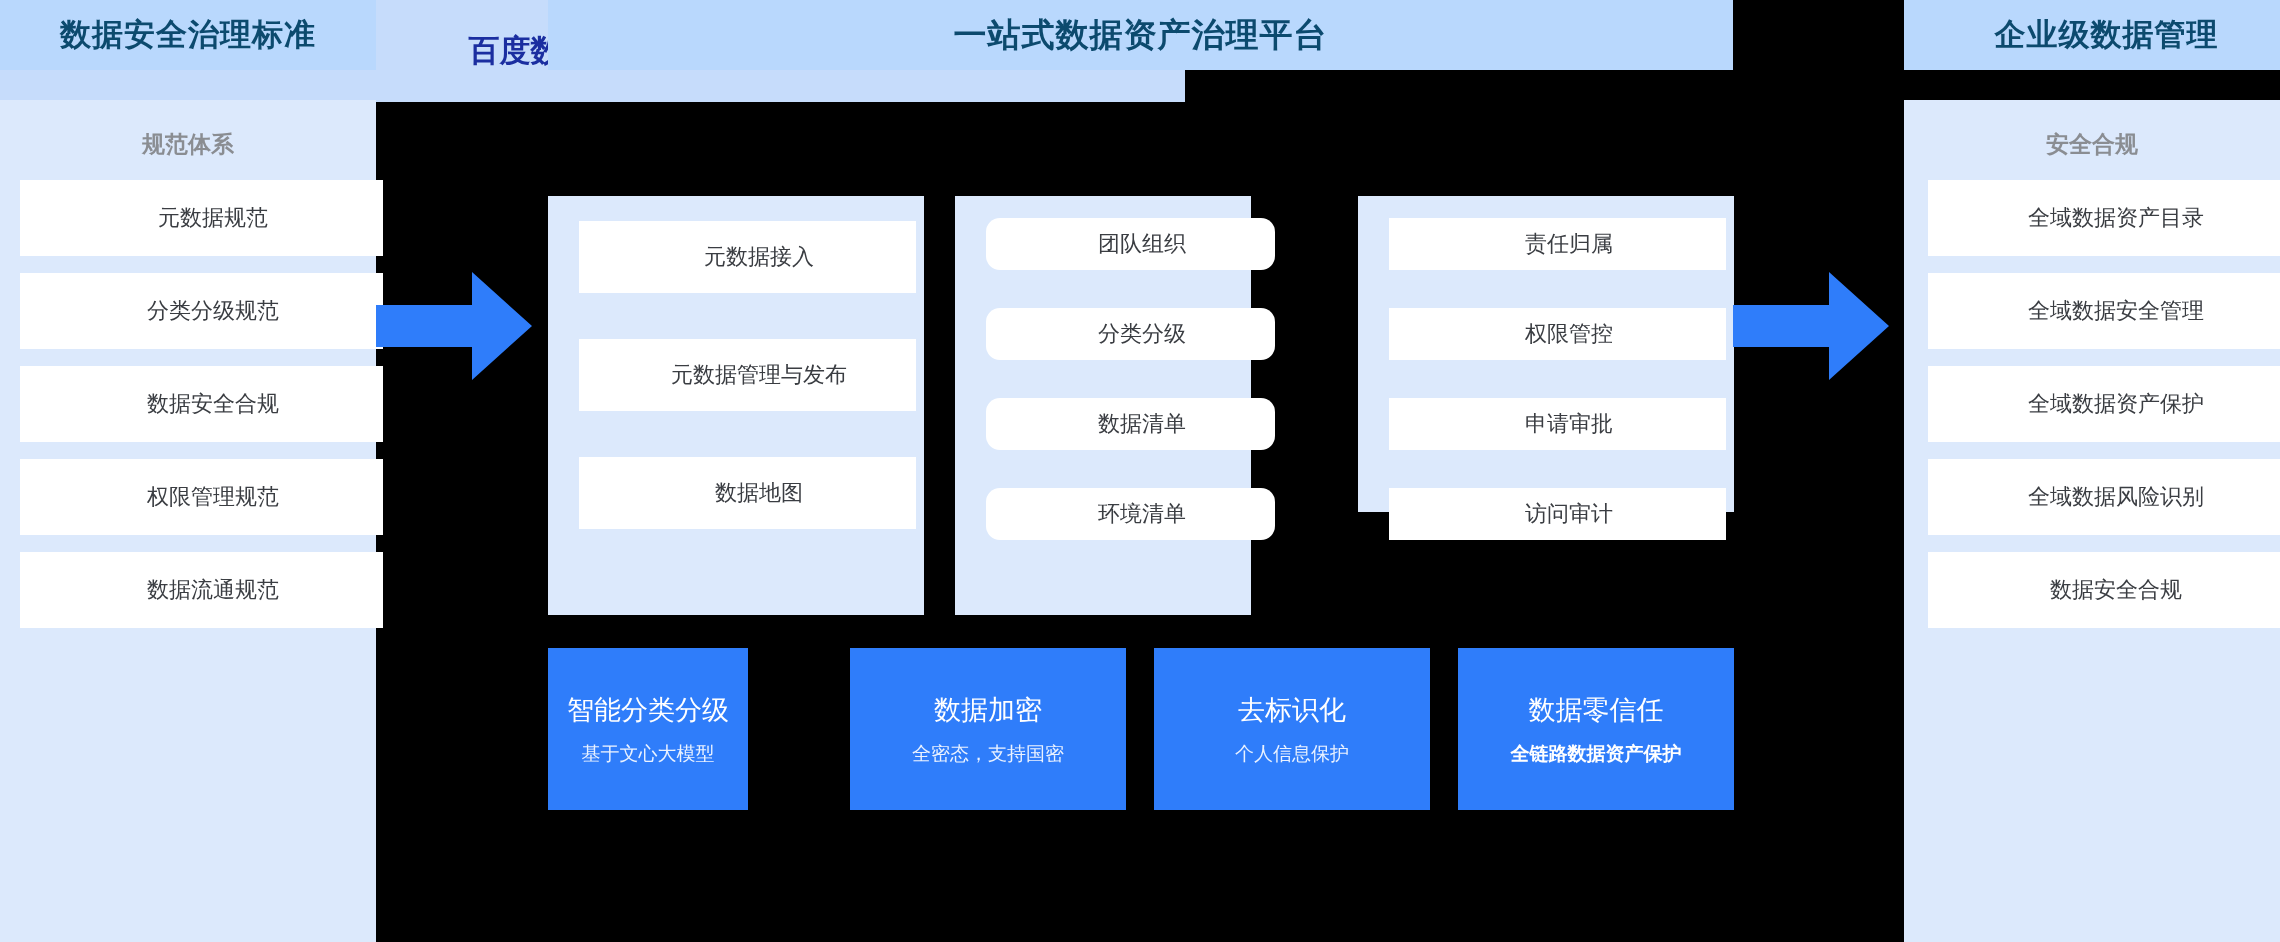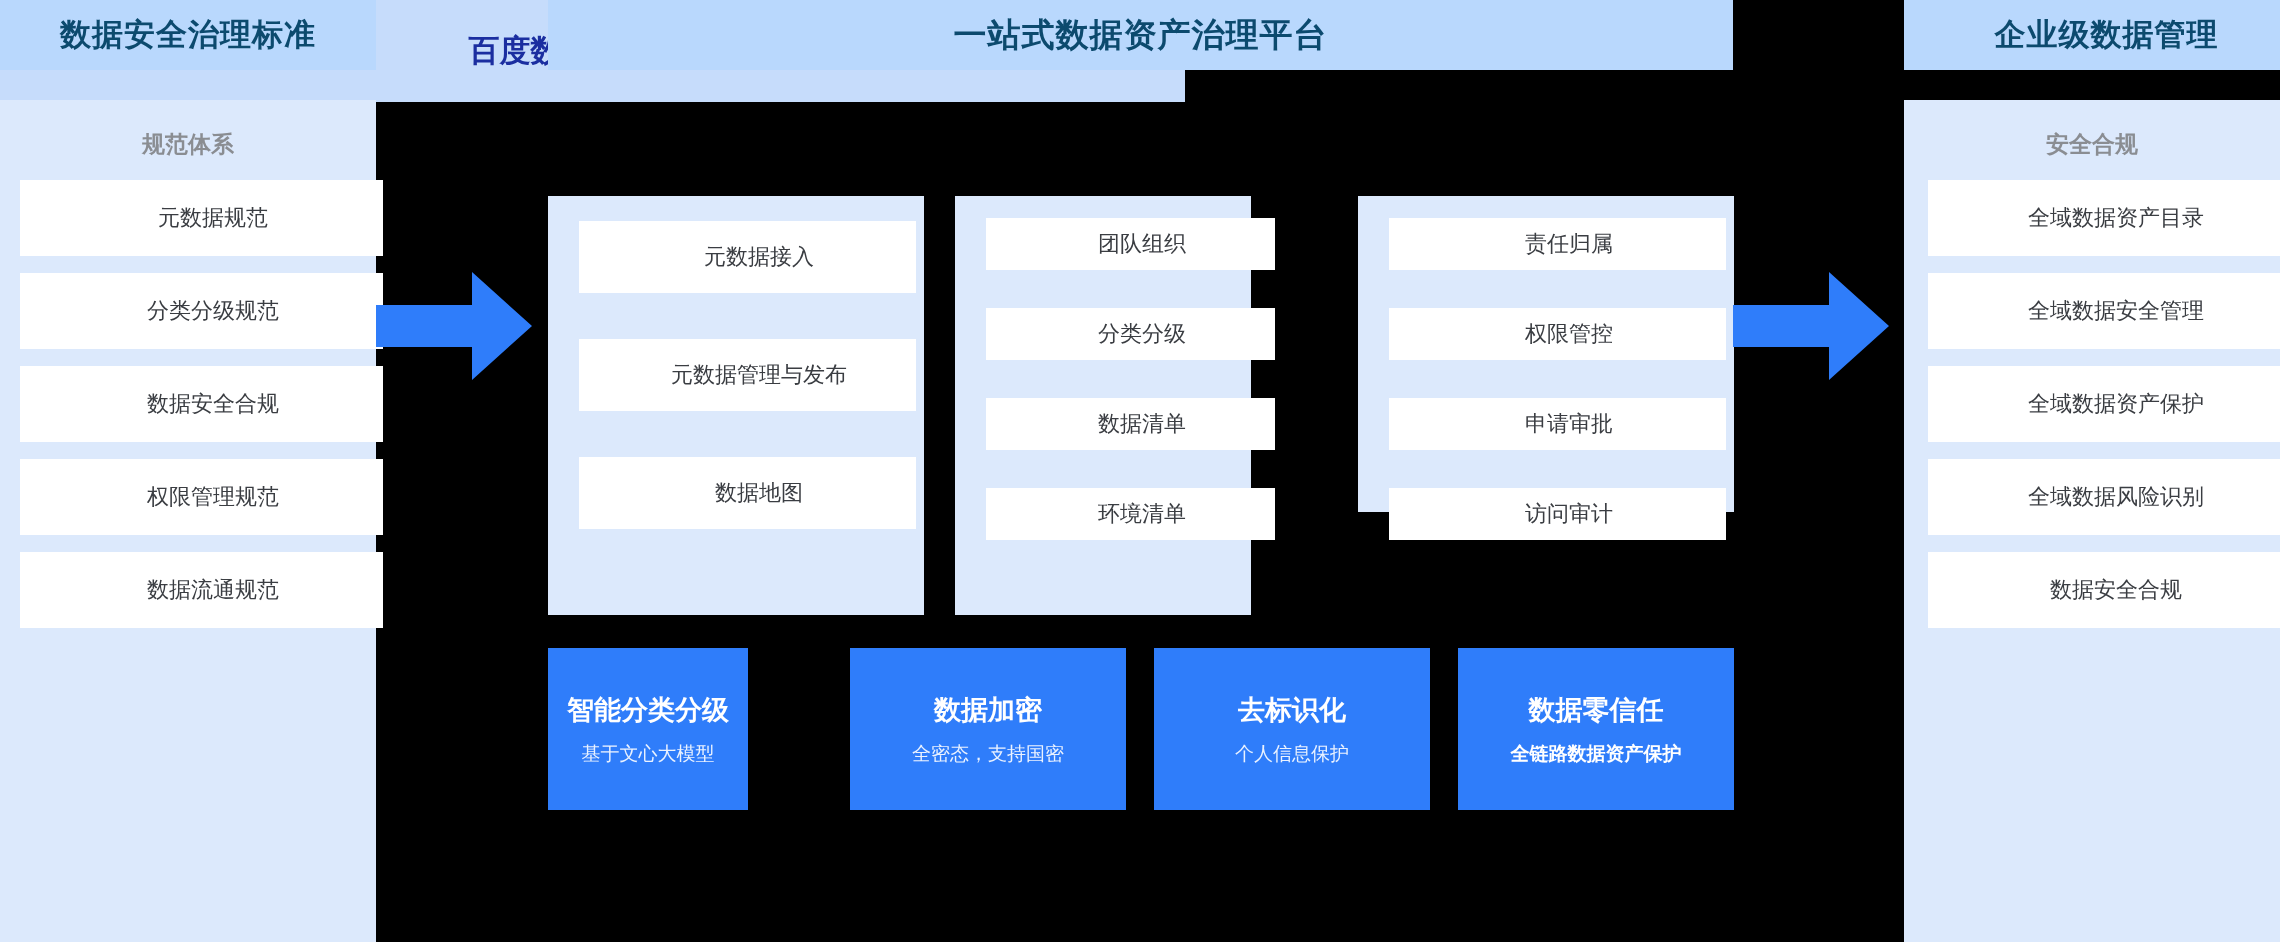--- a/index.html
+++ b/index.html
@@ -29,7 +29,7 @@
   #mid-col-3{left:1358px;width:376px;height:316px;}
   .mid-cell{position:absolute;}
   .mid-cell-1{left:31px;width:314px;height:72px;font-size:22px;}
-  .mid-cell-2{left:31px;width:266px;height:52px;font-size:22px;}
+  .mid-cell-2{left:31px;width:266px;height:52px;font-size:22px;border-radius:14px;}
   .mid-cell-3{left:31px;width:314px;height:52px;font-size:22px;}
 
   .cap{position:absolute;top:648px;height:162px;background:#2f7dfa;display:flex;flex-direction:column;align-items:center;justify-content:center;}

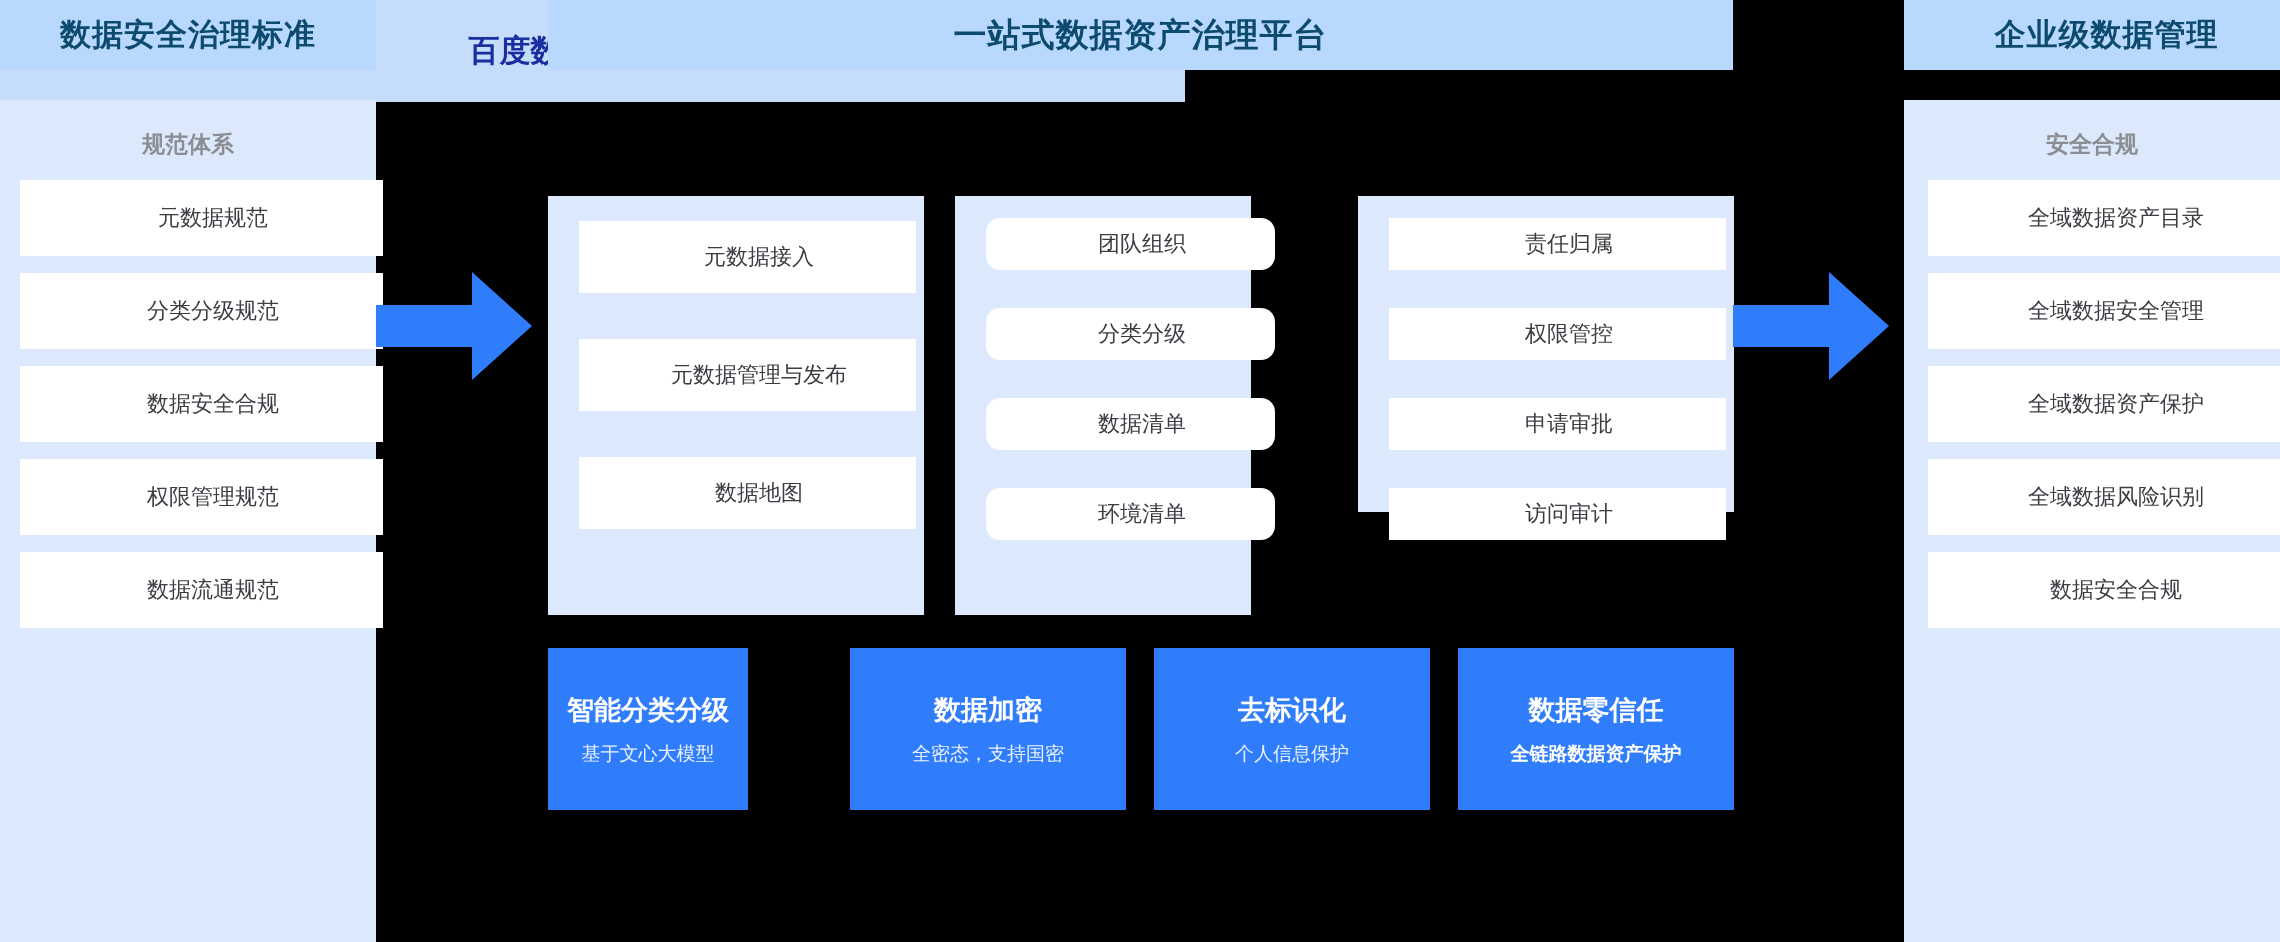--- a/index.html
+++ b/index.html
@@ -33,7 +33,7 @@
   .mid-cell-3{left:31px;width:314px;height:52px;font-size:22px;}
 
   .cap{position:absolute;top:648px;height:162px;background:#2f7dfa;display:flex;flex-direction:column;align-items:center;justify-content:center;}
-  .cap .cap-t{color:#fff;font-size:27px;font-weight:bold;margin-bottom:13px;}
+  .cap .cap-t{color:#fff;font-size:27px;font-weight:normal;margin-bottom:13px;}
   .cap .cap-s{color:#eaf2ff;font-size:19px;}
   .cap.bold-sub .cap-s{font-weight:bold;color:#ffffff;}
 

